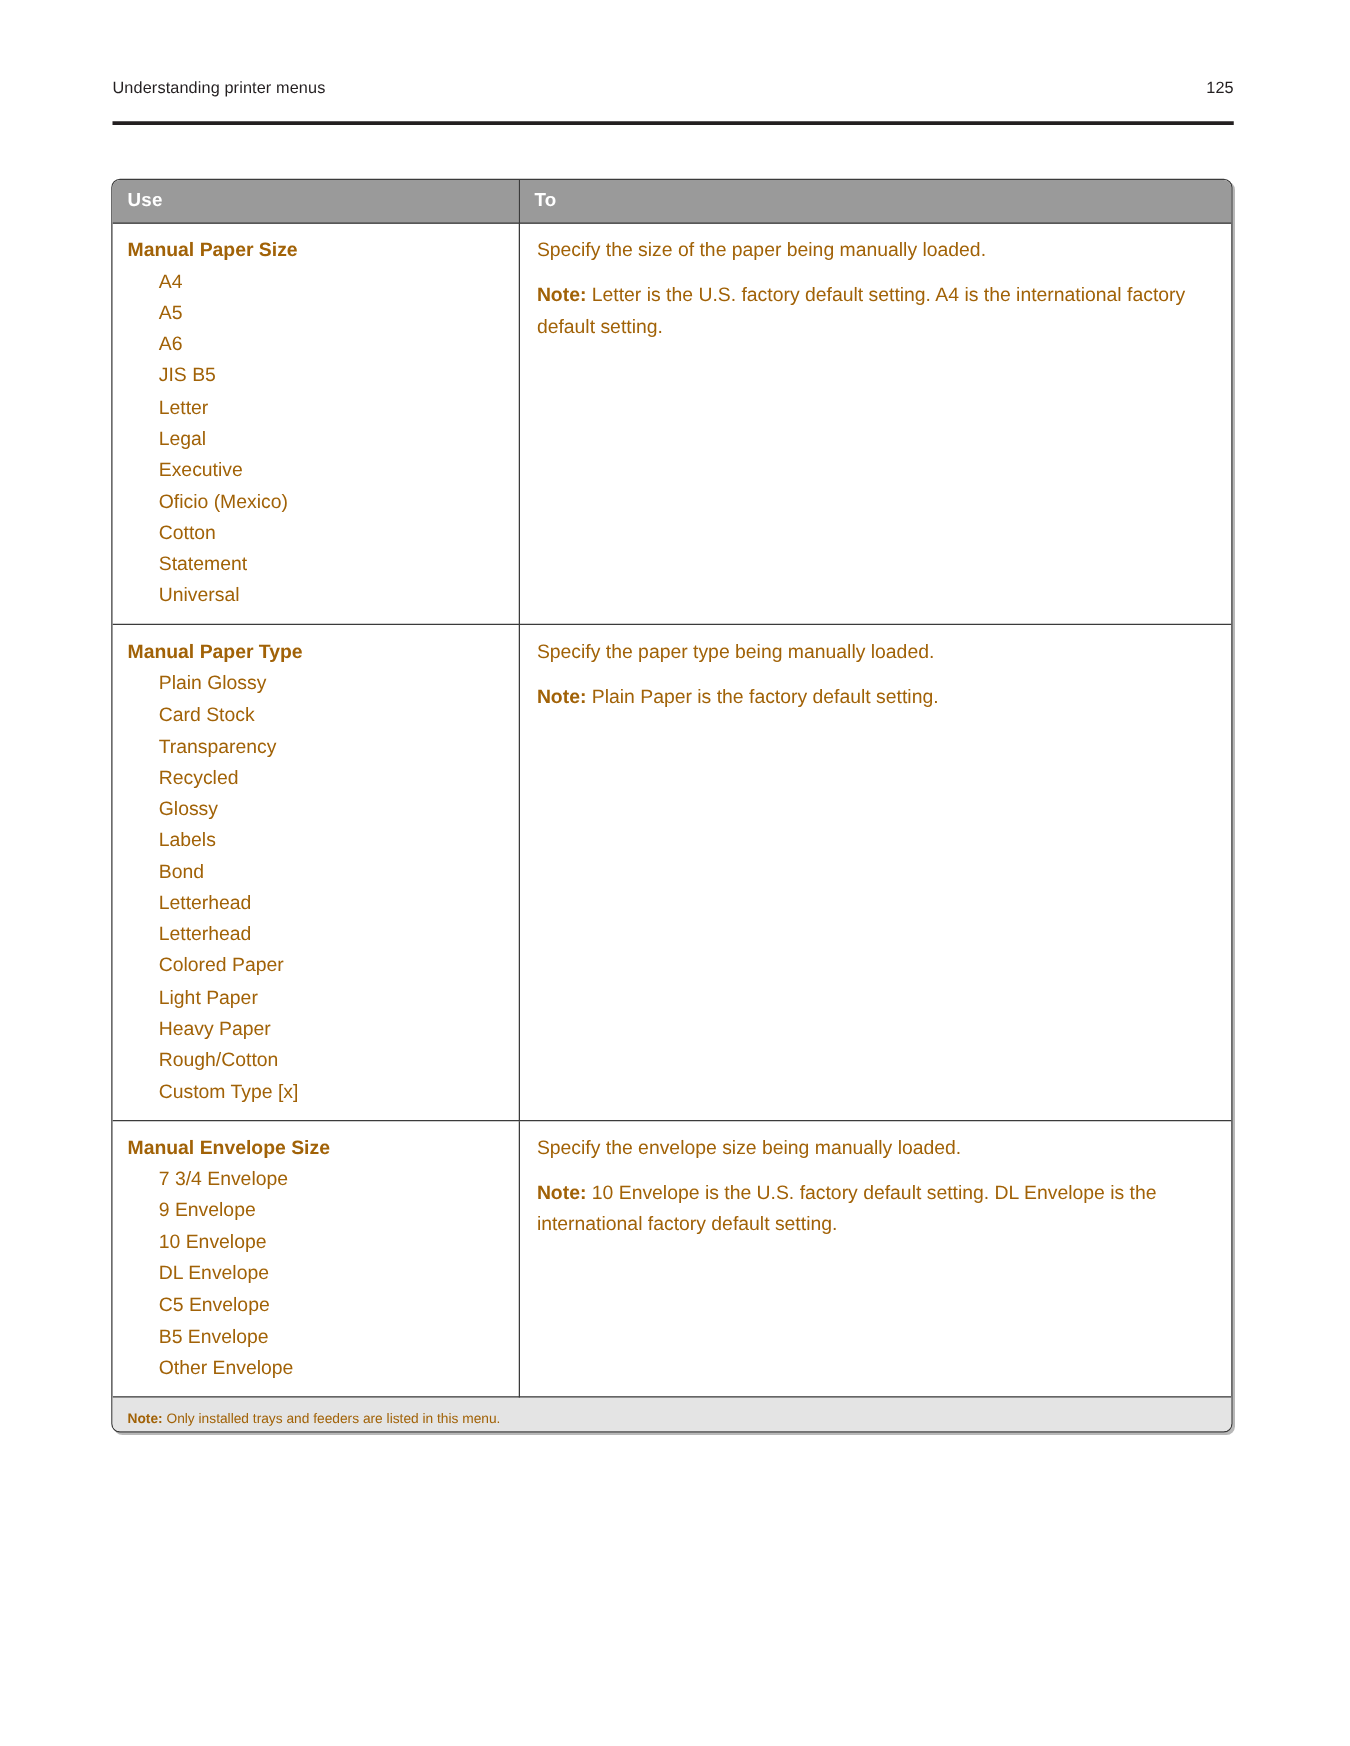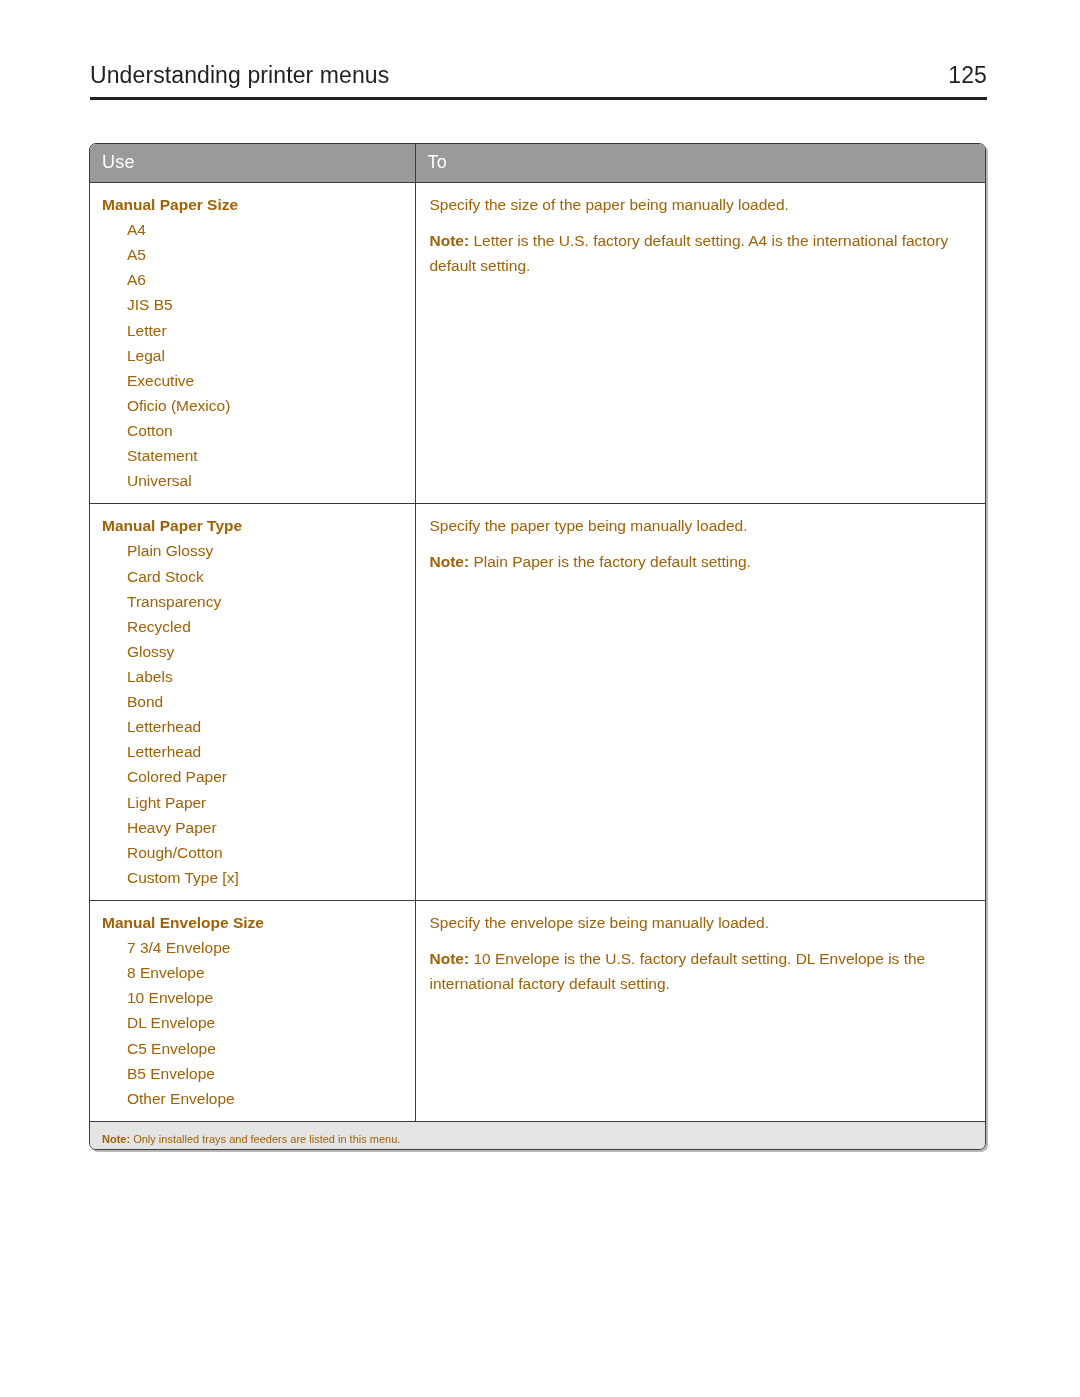--- a/index.html
+++ b/index.html
@@ -31,7 +31,7 @@
     display: flex;
     justify-content: space-between;
     align-items: baseline;
-    font-size: 23px;
+    font-size: 13px;
     color: #231f20;
     letter-spacing: 0.1px;
   }

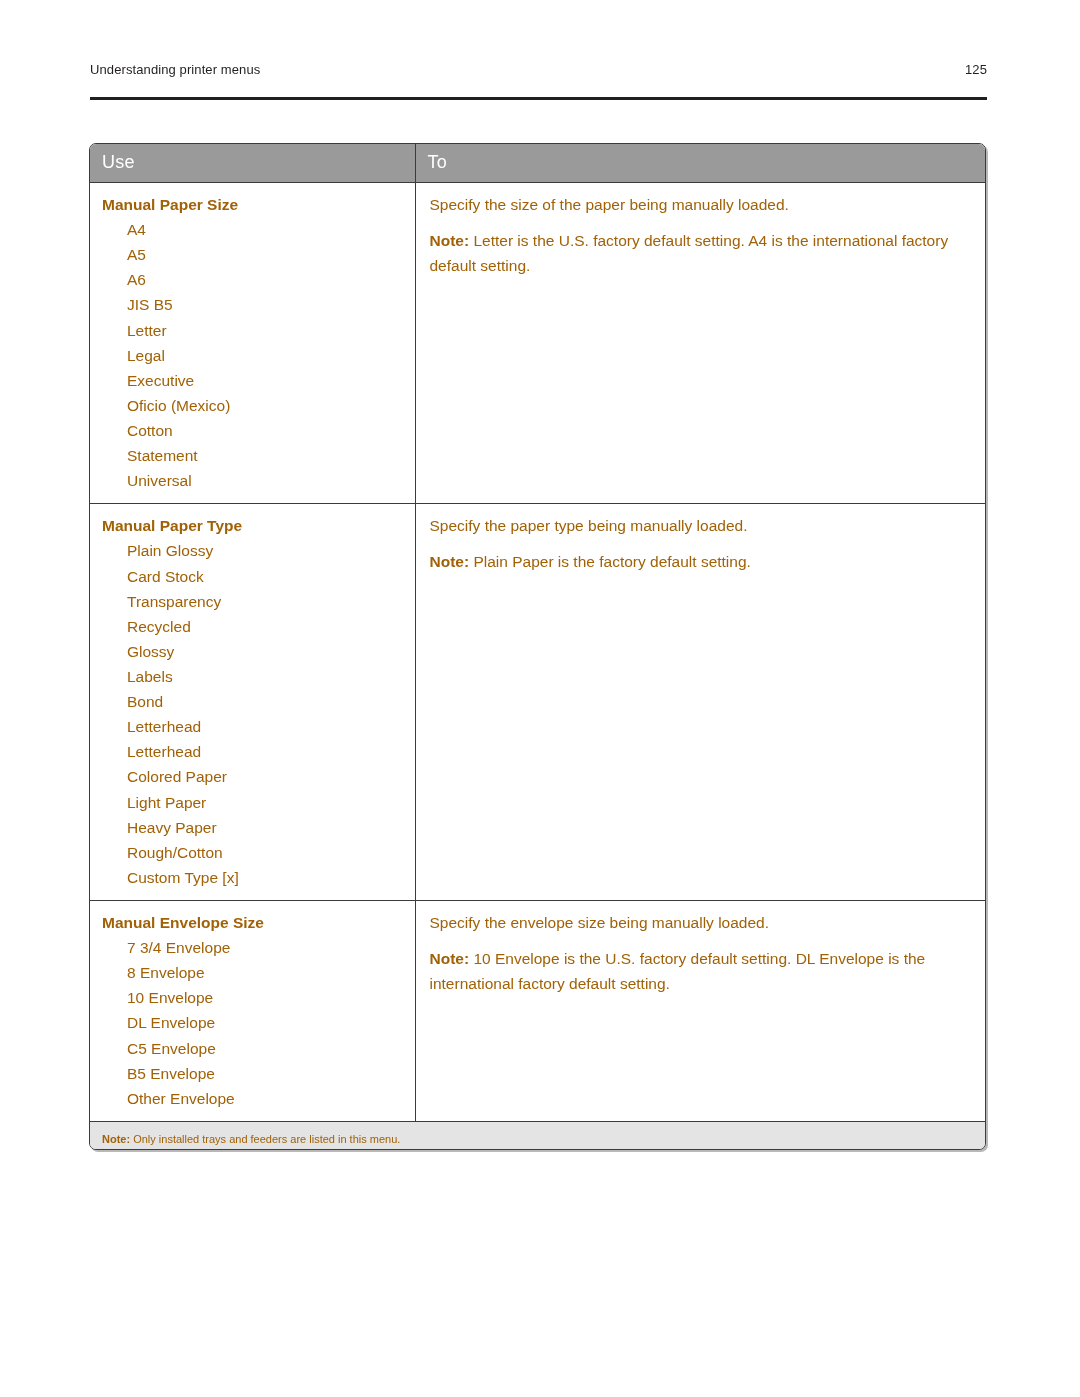--- a/index.html
+++ b/index.html
@@ -75,8 +75,8 @@
   thead th {
     background: #9a9a9a;
     color: #ffffff;
-    font-size: 18px;
-    font-weight: normal;
+    font-size: 15px;
+    font-weight: bold;
     text-align: left;
     padding: 8px 0 9px 12px;
     border-bottom: 1.6px solid #3b3b3b;

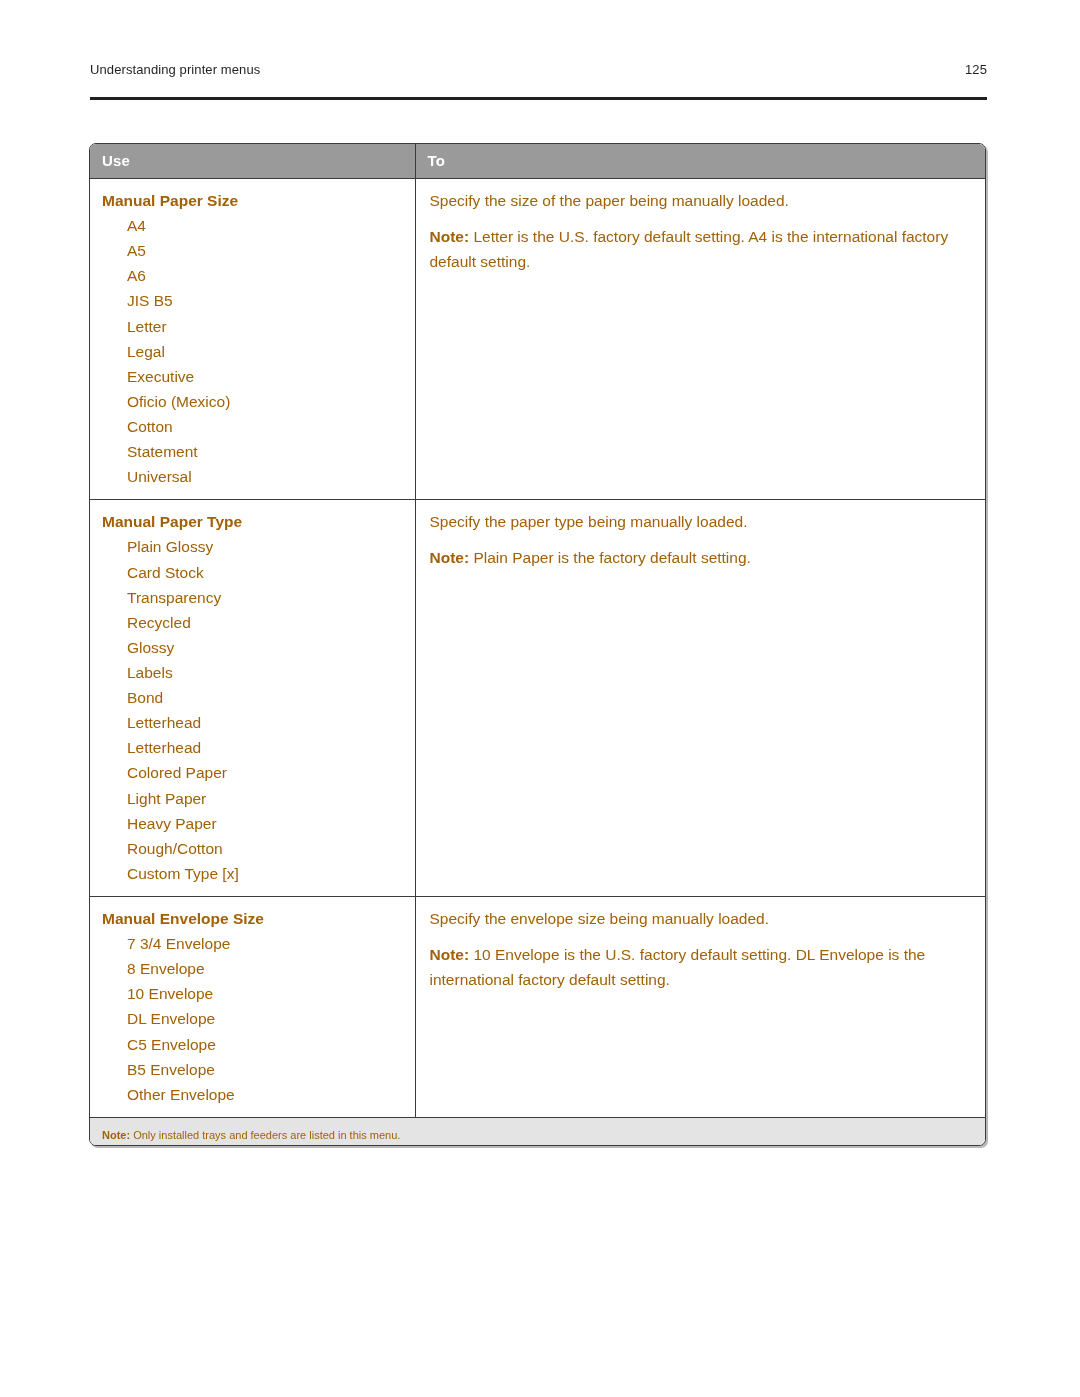--- a/index.html
+++ b/index.html
@@ -218,7 +218,7 @@
             <span class="opt-head">Manual Envelope Size</span>
             <ul class="opt-list">
               <li>7 3/4 Envelope</li>
-              <li>8 Envelope</li>
+              <li>9 Envelope</li>
               <li>10 Envelope</li>
               <li>DL Envelope</li>
               <li>C5 Envelope</li>

